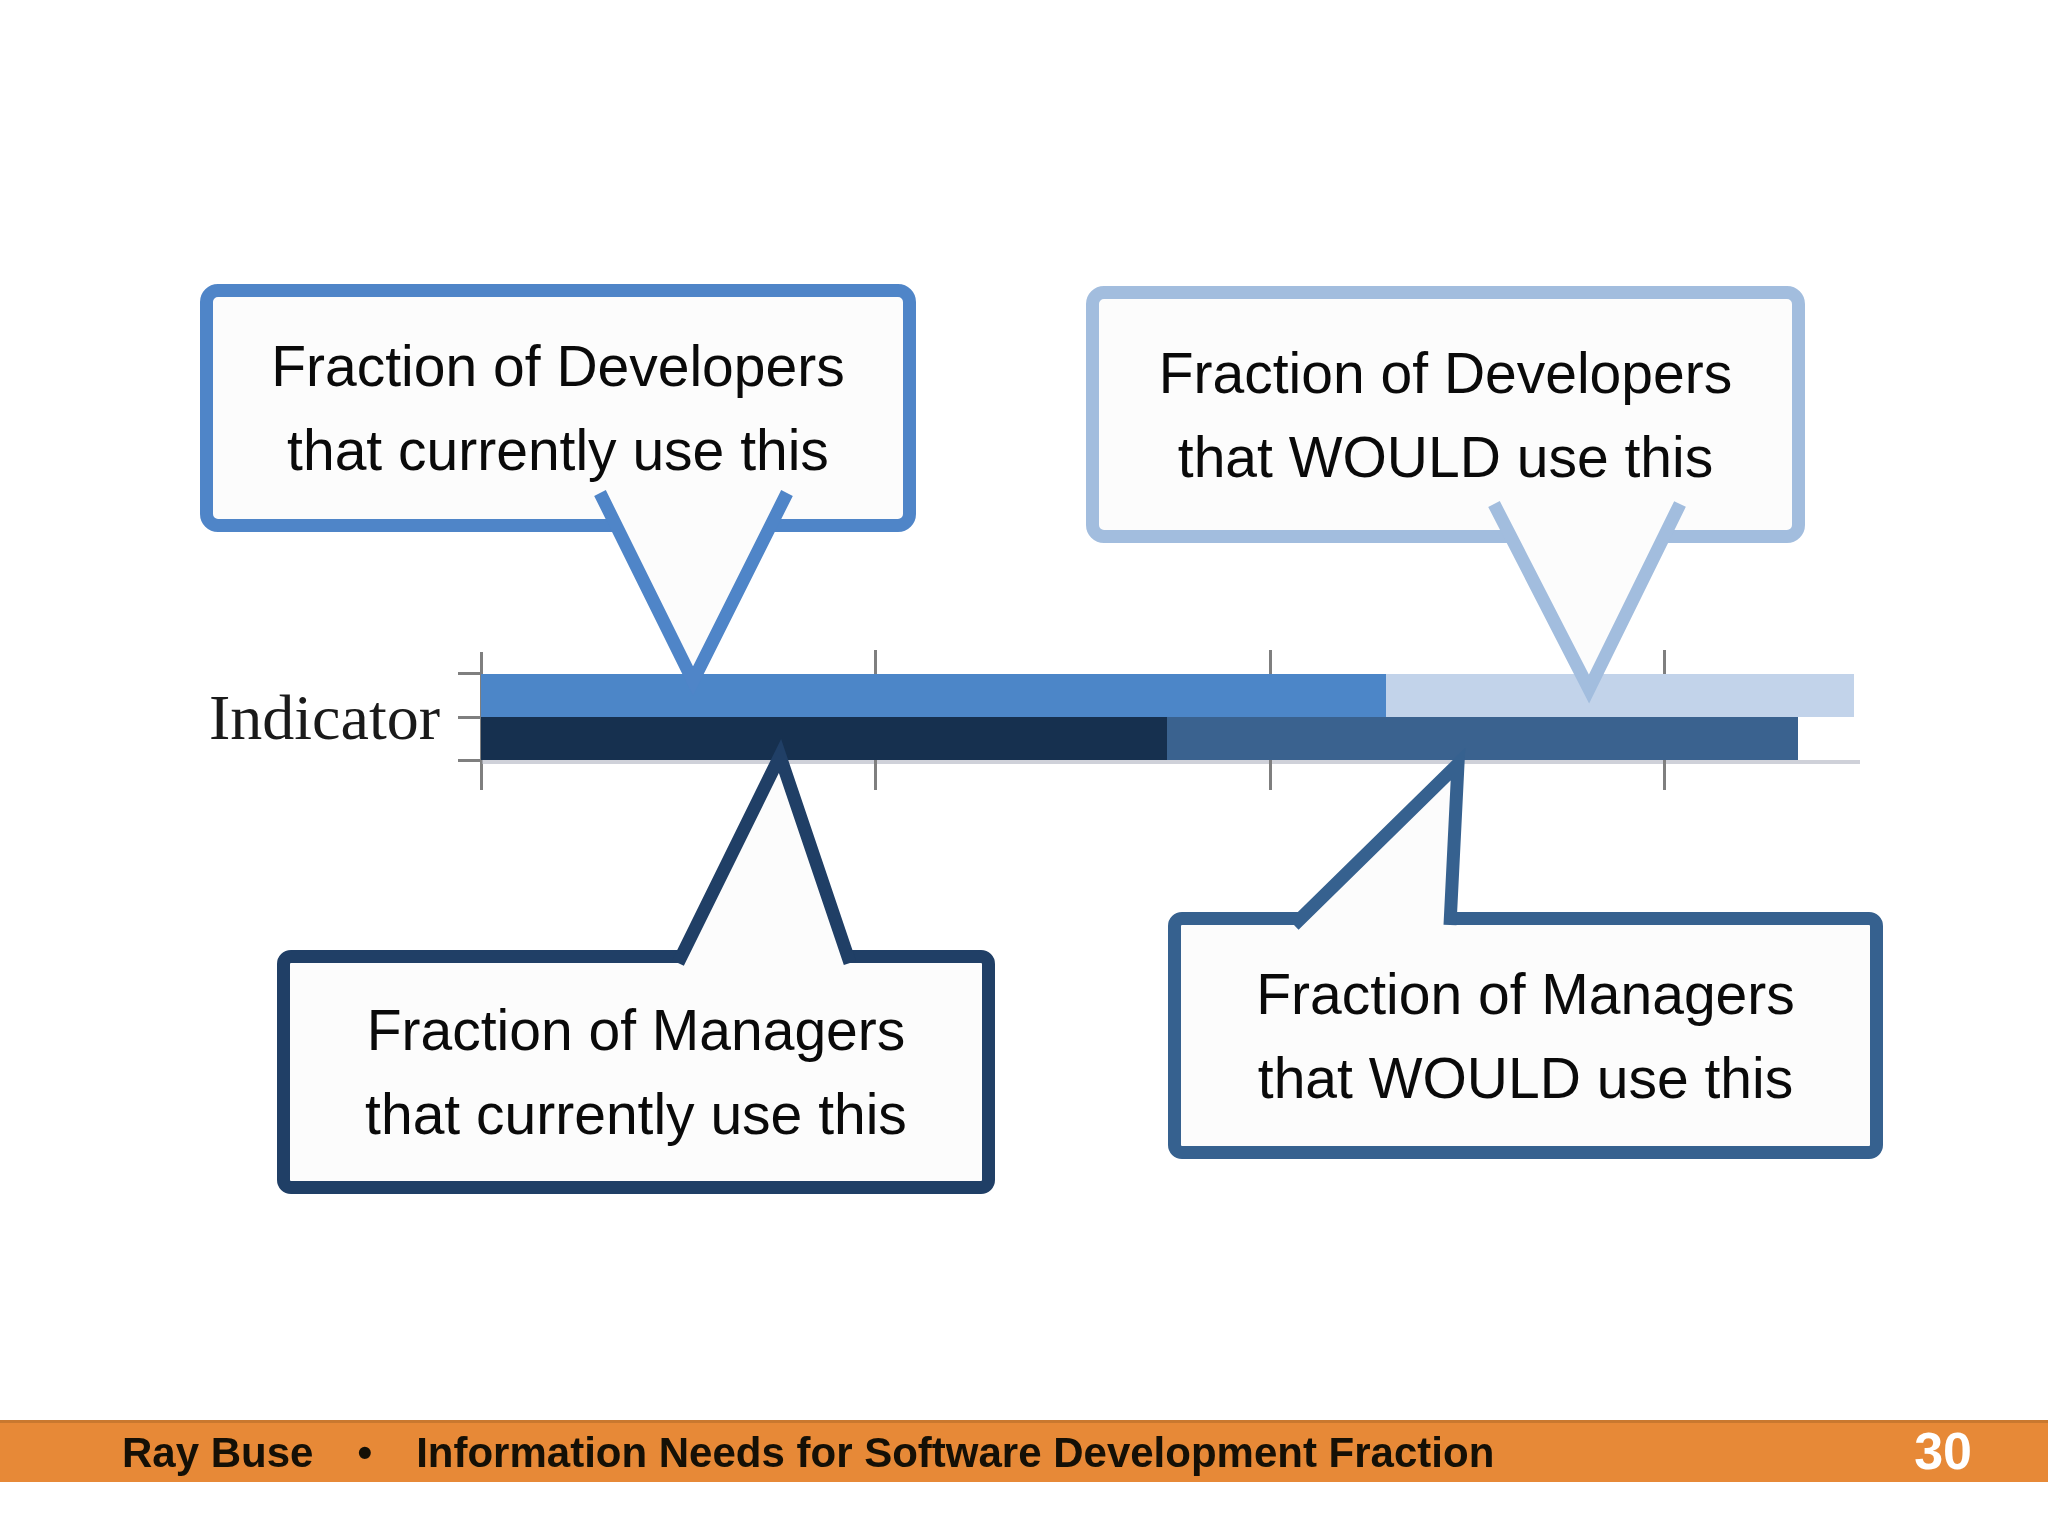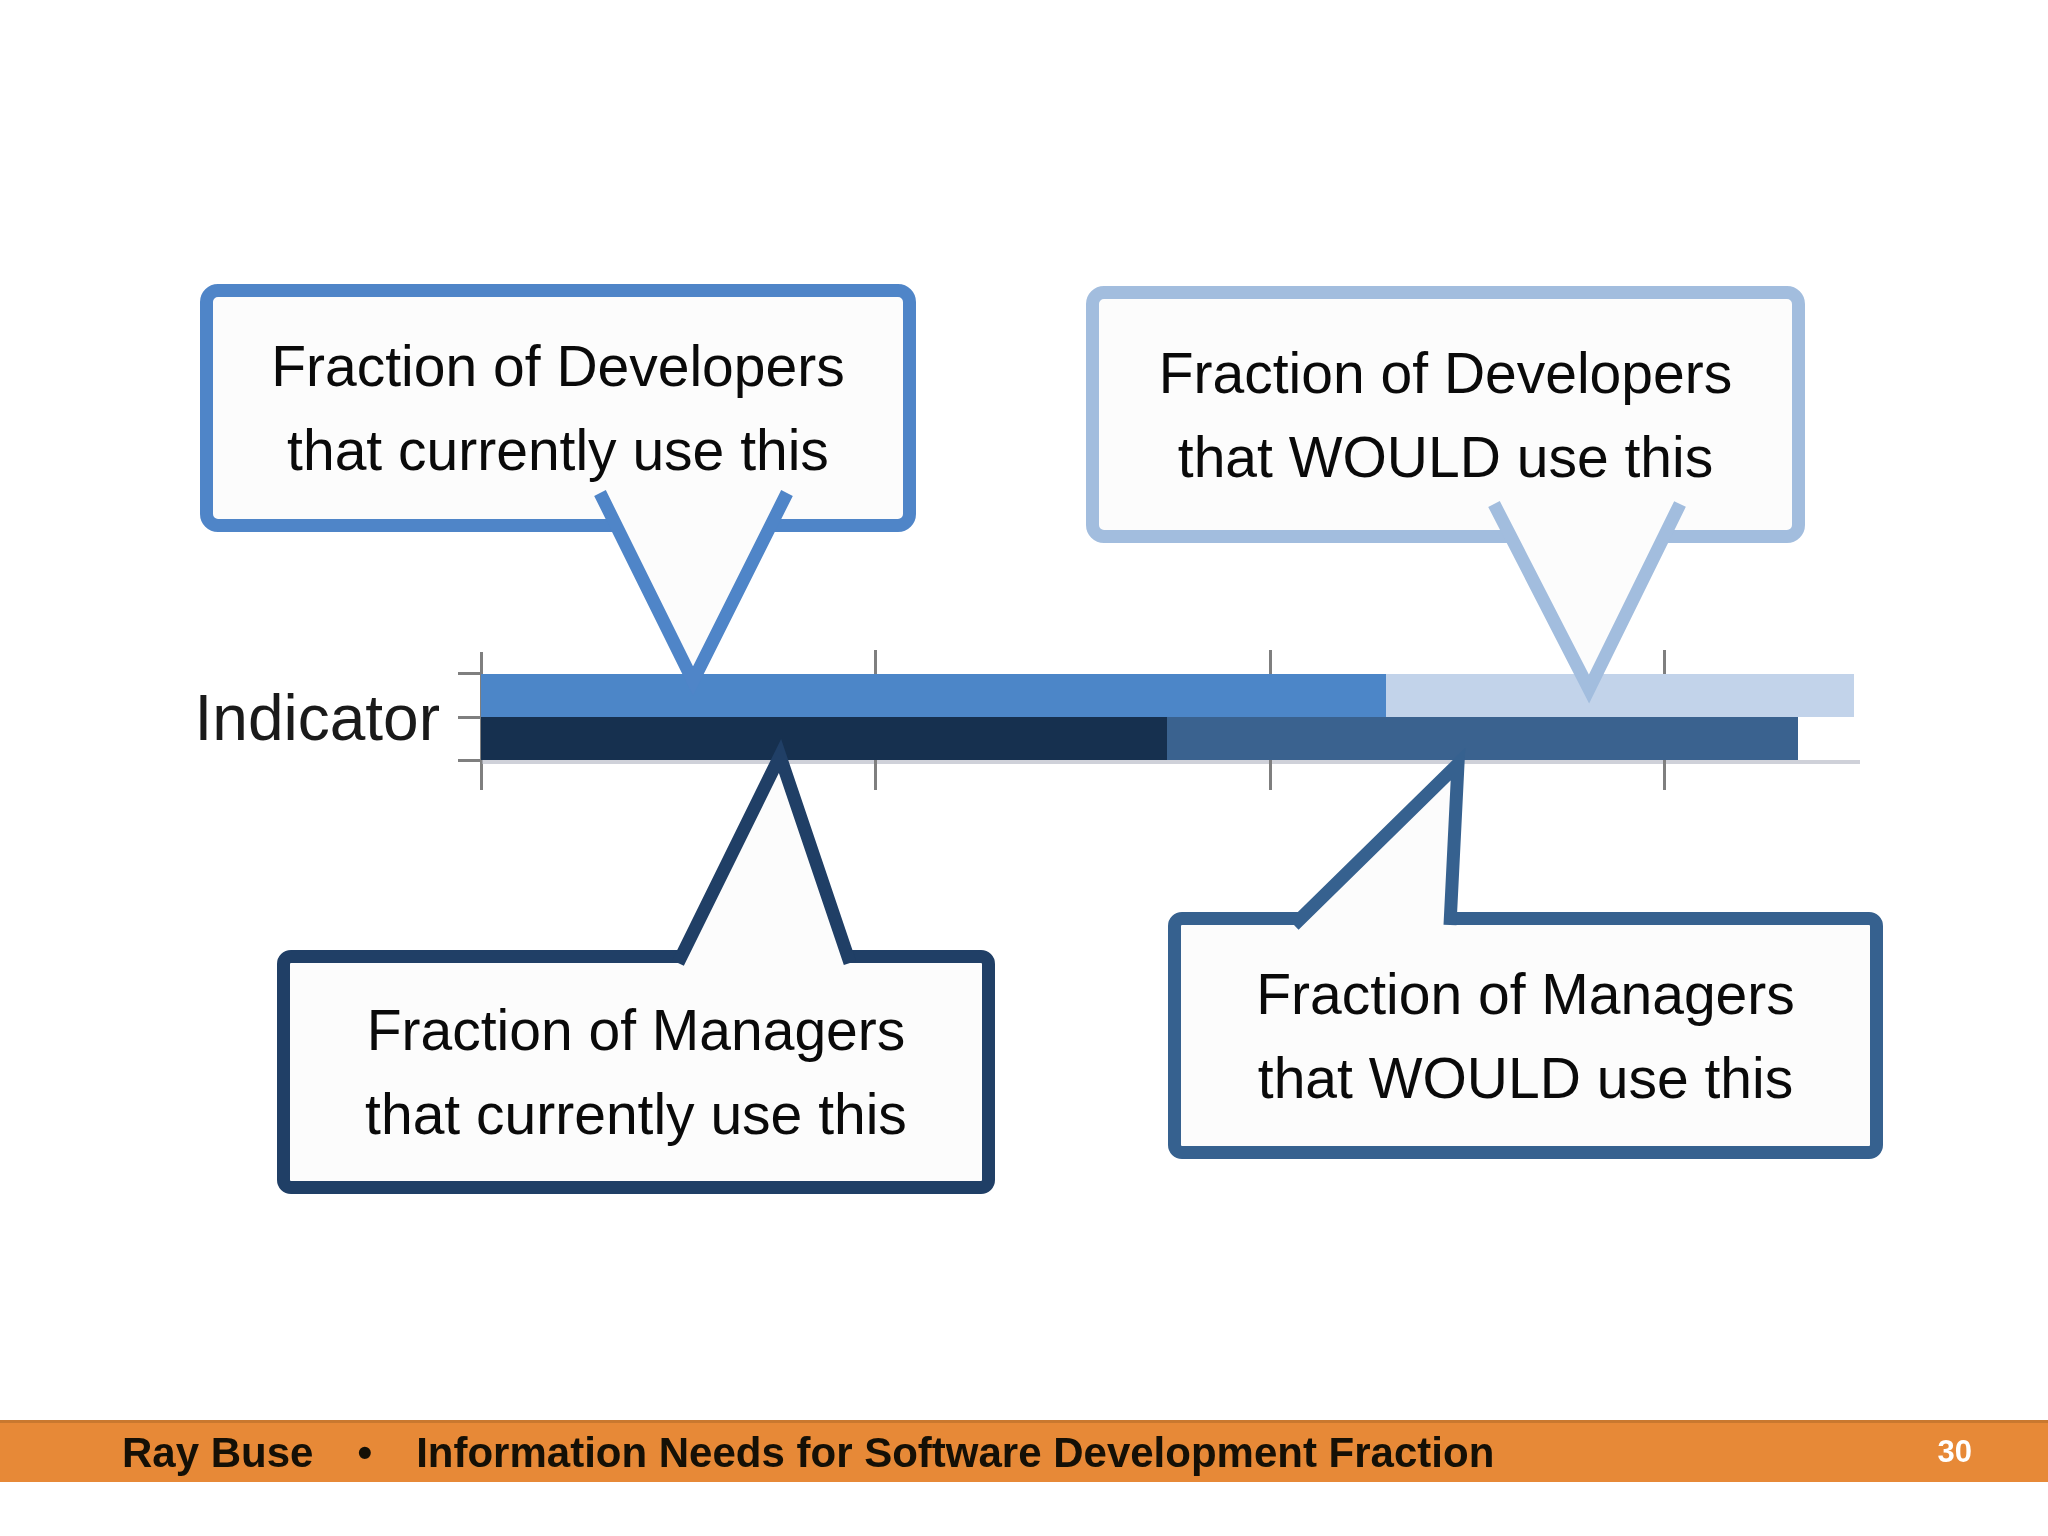--- a/index.html
+++ b/index.html
@@ -14,7 +14,7 @@
   .seg{position:absolute;height:43px;}
   .bar-shadow{position:absolute;left:482px;top:760px;width:1378px;height:4px;background:#b6b9c4;opacity:.65;}
   #indicator-label{position:absolute;left:150px;top:674px;width:290px;height:88px;line-height:88px;
-         text-align:right;padding-right:16px;font-size:64px;color:#1a1a1a;}
+         text-align:right;padding-right:16px;font-size:64px;color:#1a1a1a;font-family:Liberation Serif, serif;}
 
   
   .callout{position:absolute;z-index:2;background:#FCFCFC;border-style:solid;border-width:13px;

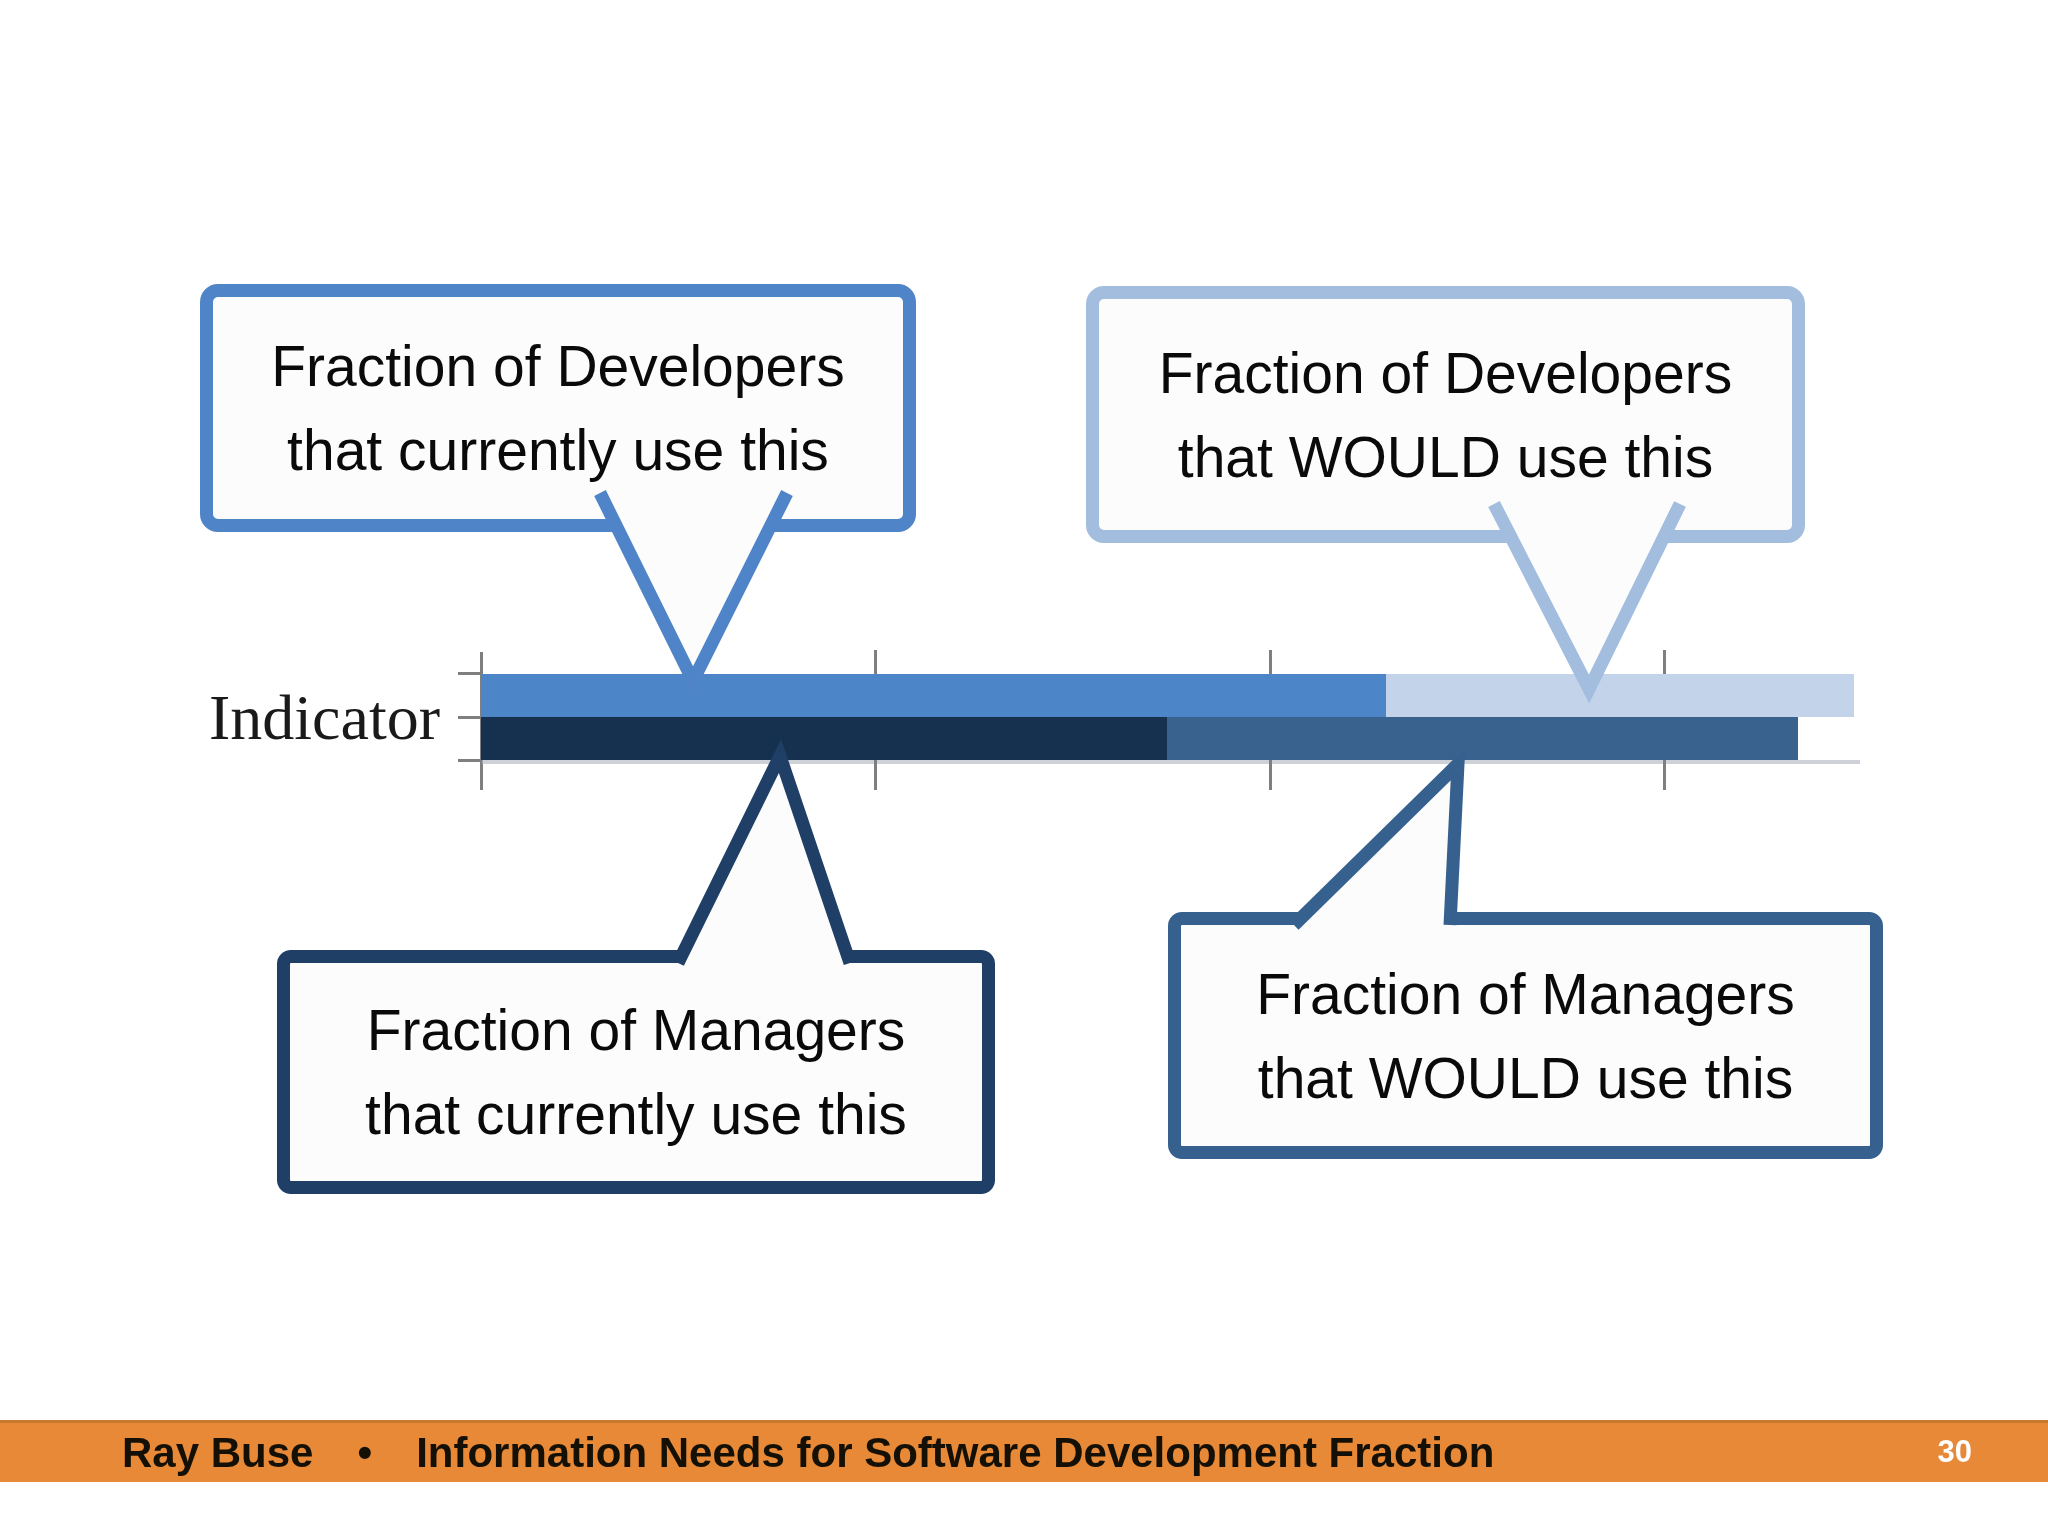--- a/index.html
+++ b/index.html
@@ -40,7 +40,7 @@
   #footer-left{position:absolute;left:122px;top:0;height:59px;display:flex;align-items:center;
           column-gap:44px;font-size:42px;color:#151006;}
   #page-number{position:absolute;right:76px;top:0;height:59px;line-height:57px;
-          font-size:31px;color:var(--page-number);}
+          font-size:52px;color:var(--page-number);}
 </style>
 </head>
 <body>

